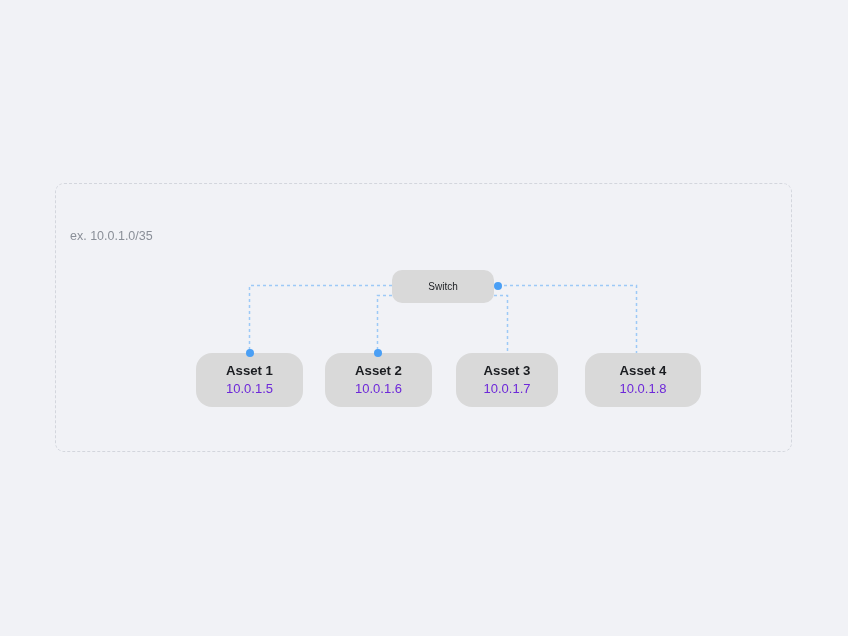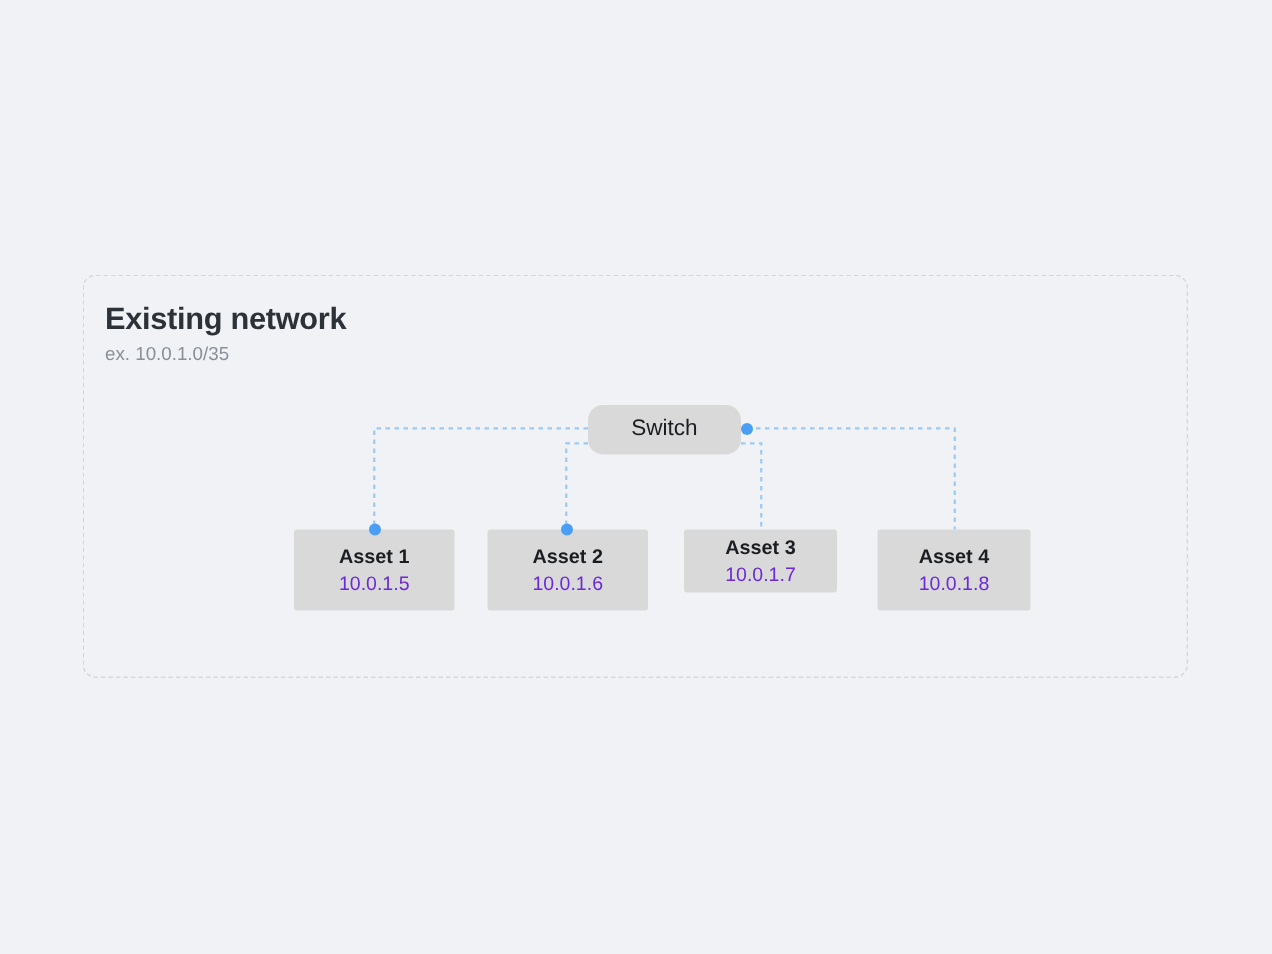--- a/index.html
+++ b/index.html
@@ -119,7 +119,6 @@
 
   <div class="group-box"></div>
 
-  <div class="group-title">Existing network</div>
 
   <div class="group-subtitle">ex. 10.0.1.0/35</div>
 

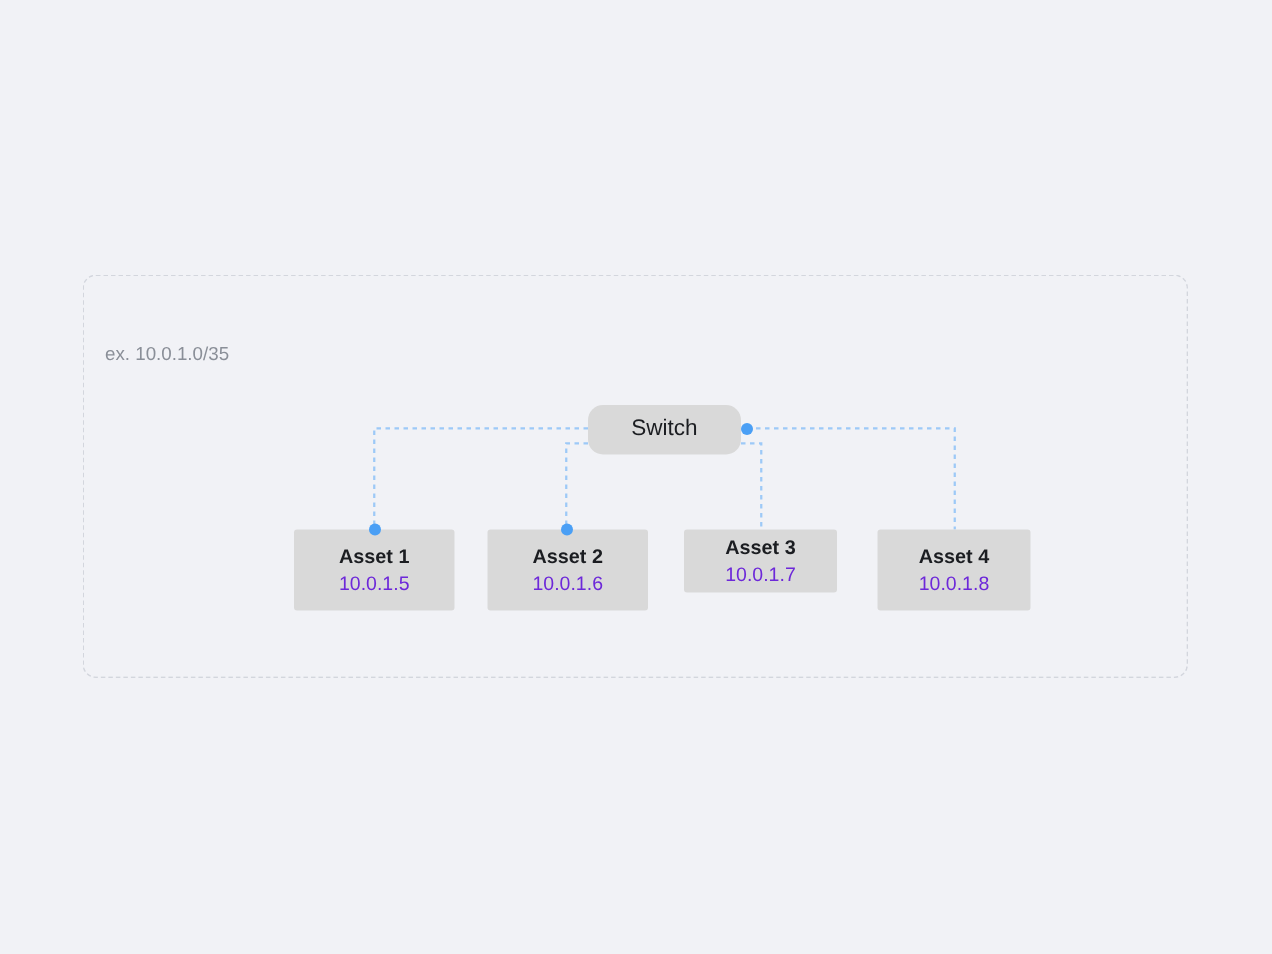--- a/index.html
+++ b/index.html
@@ -92,7 +92,7 @@
 
   .node-switch .node-title {
     font-weight: normal;
-    font-size: 15px;
+    font-size: 10px;
     text-align: center;
   }
 

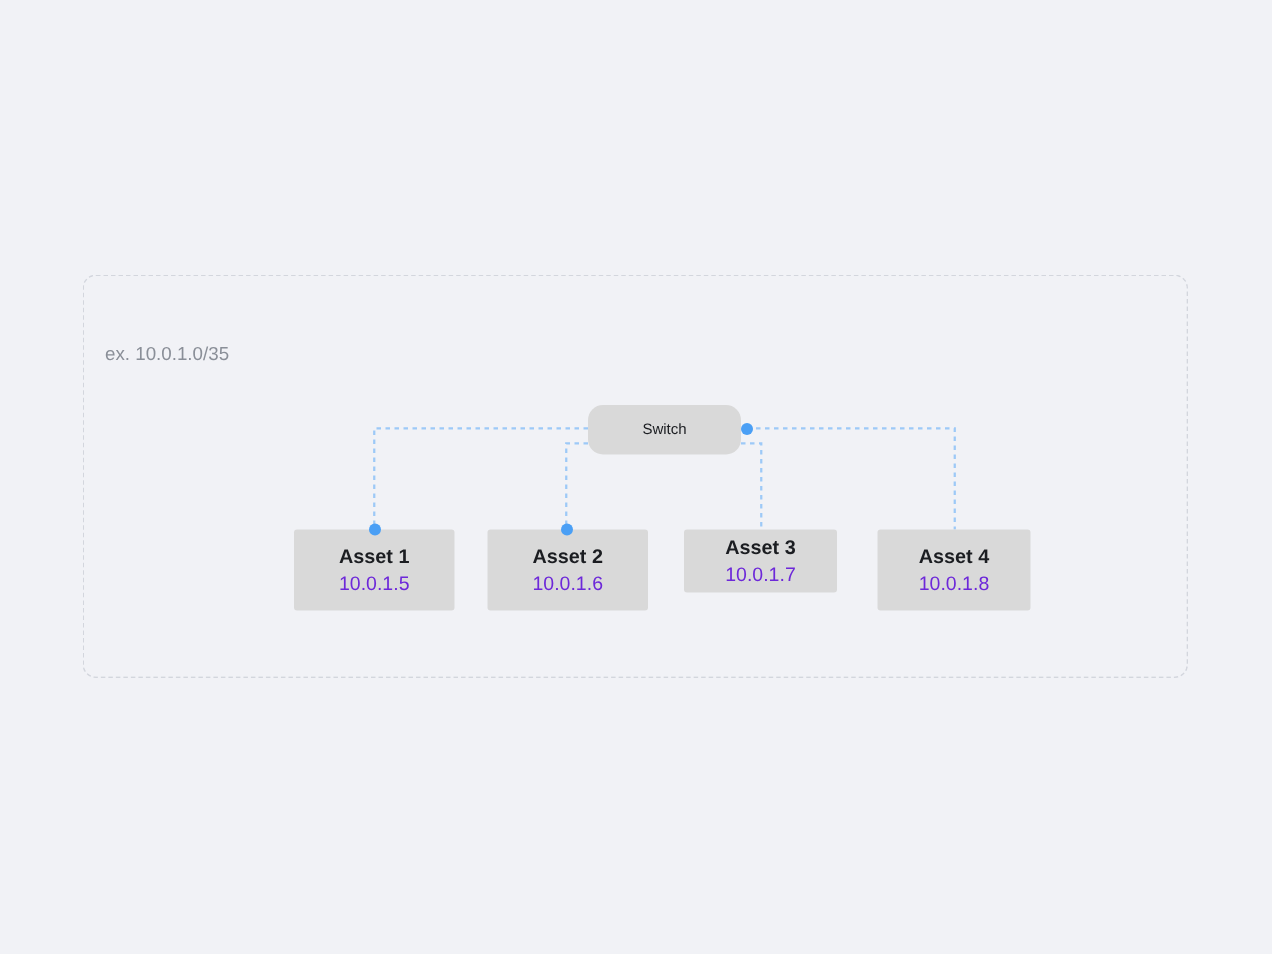--- a/index.html
+++ b/index.html
@@ -71,7 +71,7 @@
     position: absolute;
     box-sizing: border-box;
     background: #d9d9d9;
-    border-radius: 2px;
+    border-radius: 16px;
     display: flex;
     flex-direction: column;
     align-items: center;

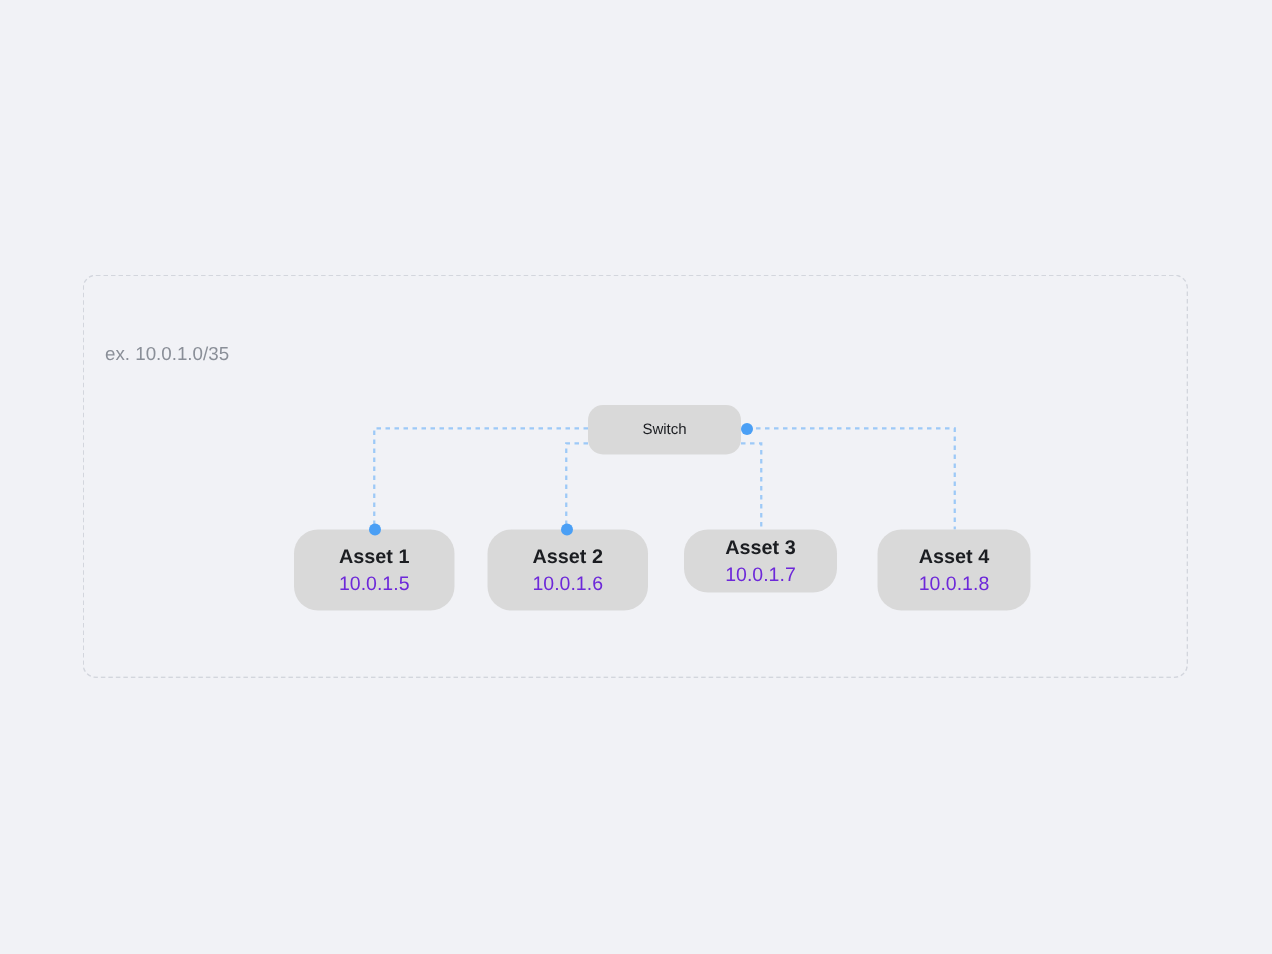--- a/index.html
+++ b/index.html
@@ -152,7 +152,7 @@
   </div>
   <div class="handle" style="left:373.5px; top:349px;"></div>
 
-  <div class="node" style="left:456px; top:353px; width:102px; height:42px;">
+  <div class="node" style="left:456px; top:353px; width:102px; height:54px;">
     <span class="node-title">Asset 3</span>
     <span class="node-sub">10.0.1.7</span>
   </div>

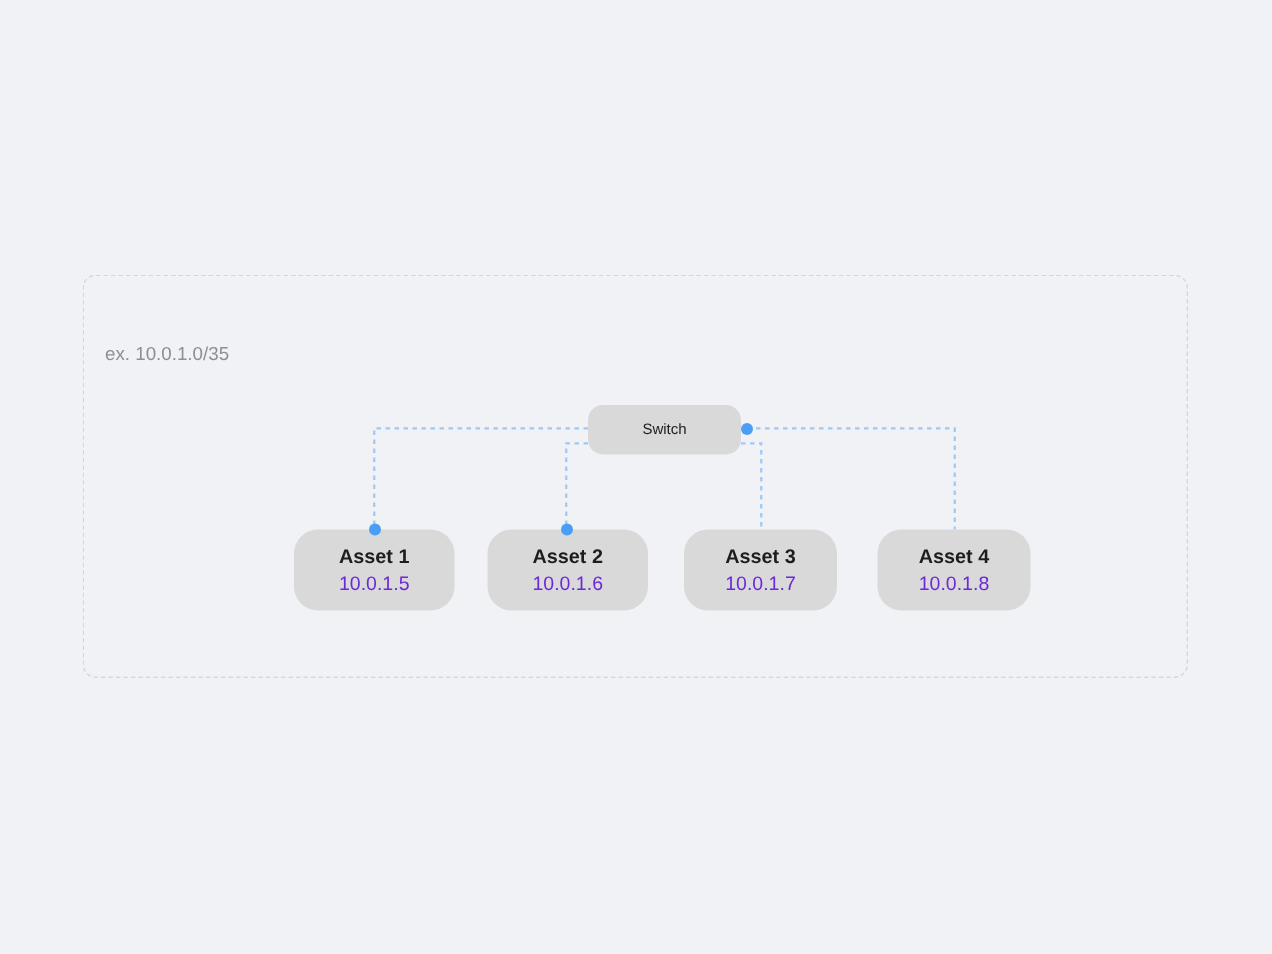--- a/index.html
+++ b/index.html
@@ -157,7 +157,7 @@
     <span class="node-sub">10.0.1.7</span>
   </div>
 
-  <div class="node" style="left:585px; top:353px; width:102px; height:54px;">
+  <div class="node" style="left:585px; top:353px; width:116px; height:54px;">
     <span class="node-title">Asset 4</span>
     <span class="node-sub">10.0.1.8</span>
   </div>

